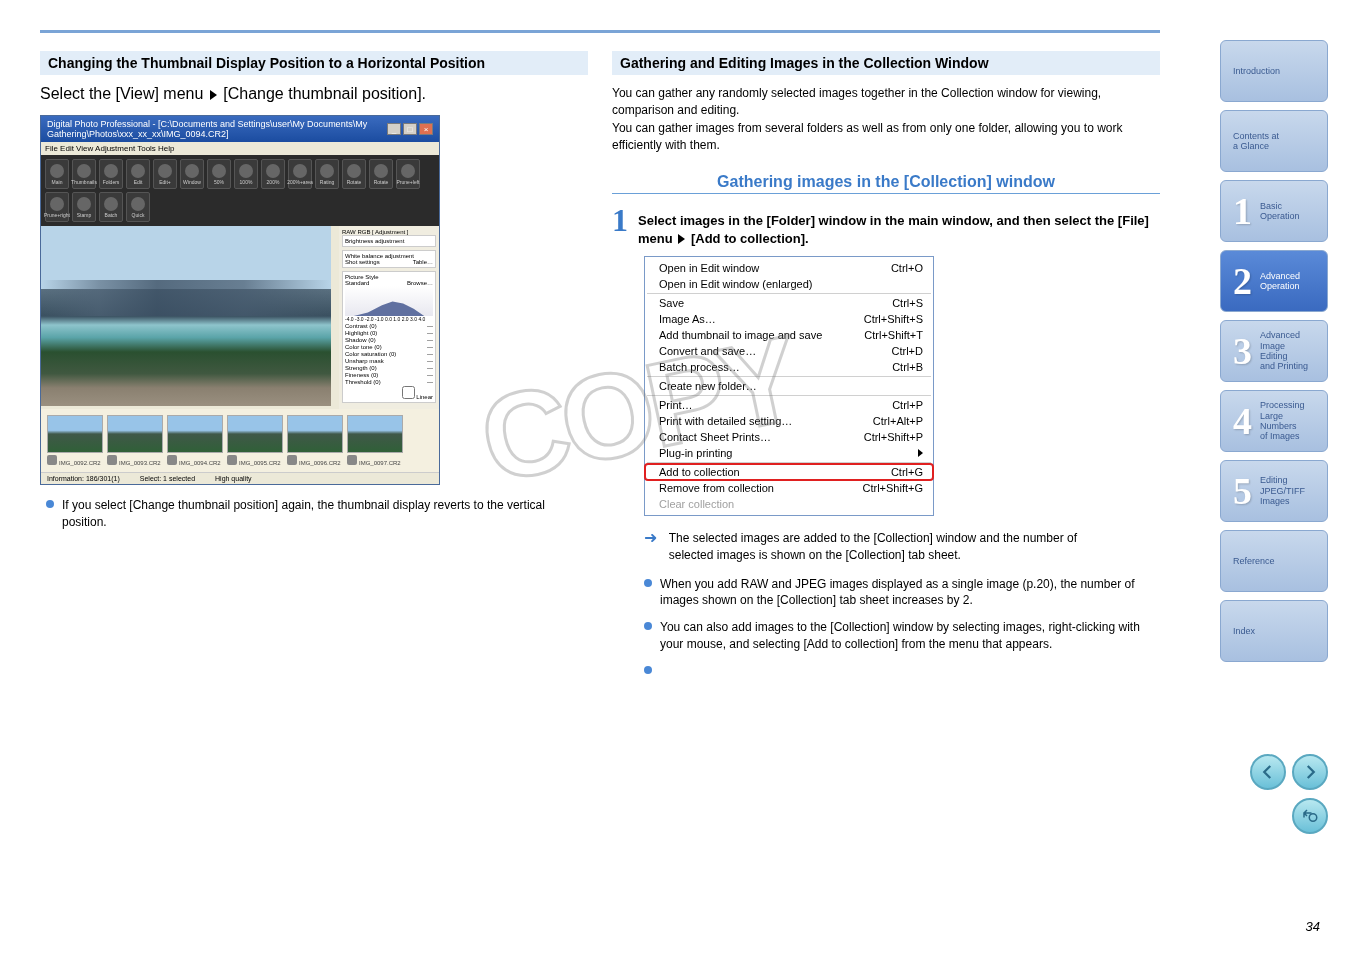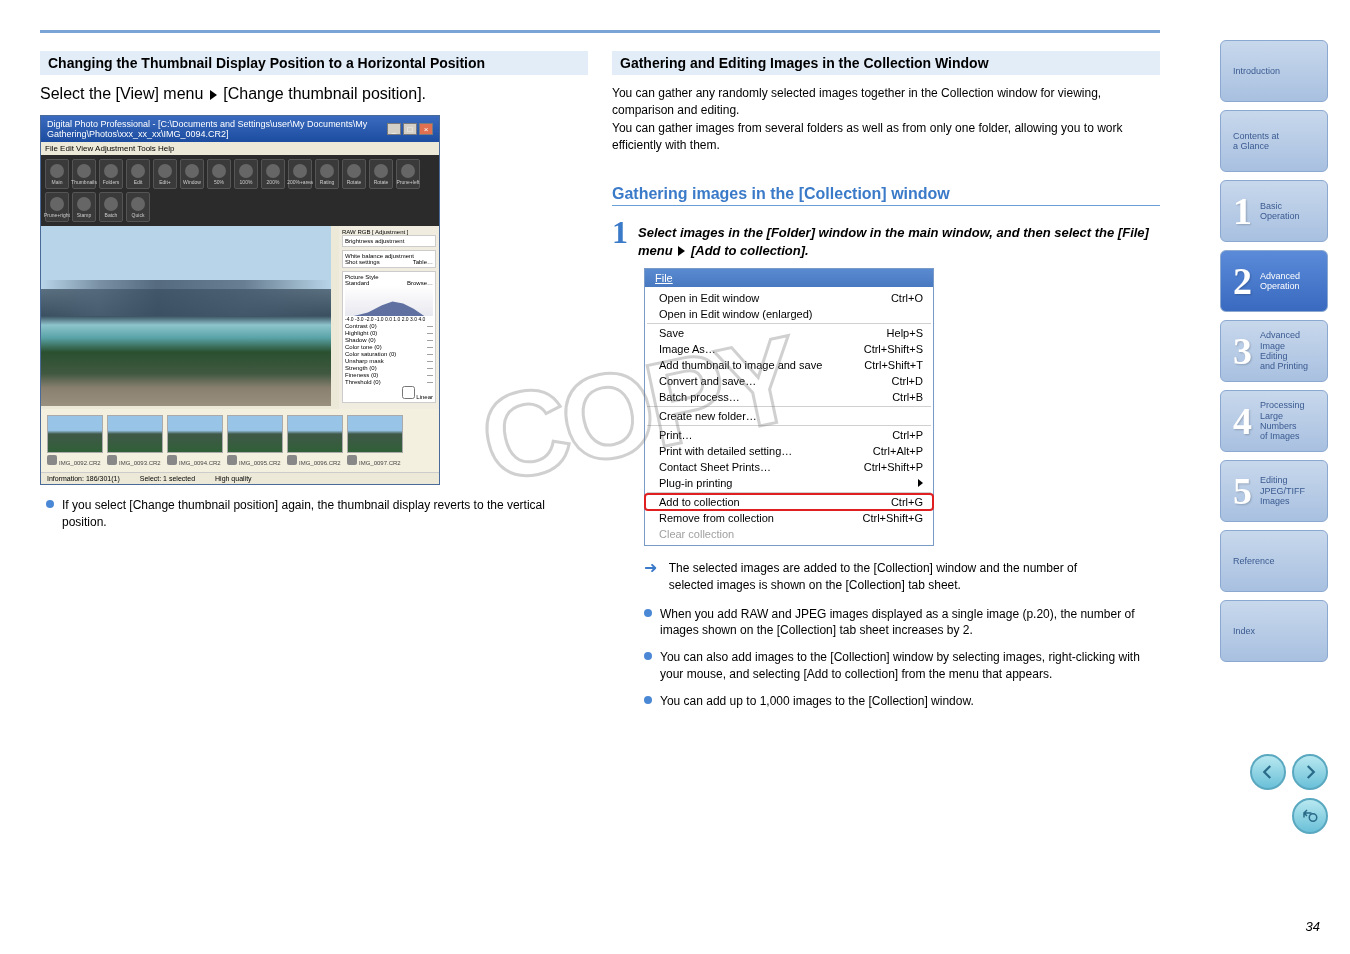--- a/index.html
+++ b/index.html
@@ -45,7 +45,7 @@
   .bullet-item { display: flex; align-items: flex-start; margin: 10px 0; line-height: 1.4; }
   .bullet-dot { width: 8px; height: 8px; background: #4a88d6; border-radius: 50%; margin: 3px 8px 0 0; flex-shrink: 0; }
 
-  .subheading { color: #3a7ac8; font-size: 16px; font-weight: bold; margin: 30px 0 2px 0; }
+  .subheading { color: #3a7ac8; font-size: 16px; font-weight: bold; margin: 18px 0 2px 0; text-align: center; }
   .sub-rule { height: 1px; background: #6aa0d8; margin-bottom: 10px; }
 
   .step-row { display: flex; align-items: flex-start; gap: 10px; }

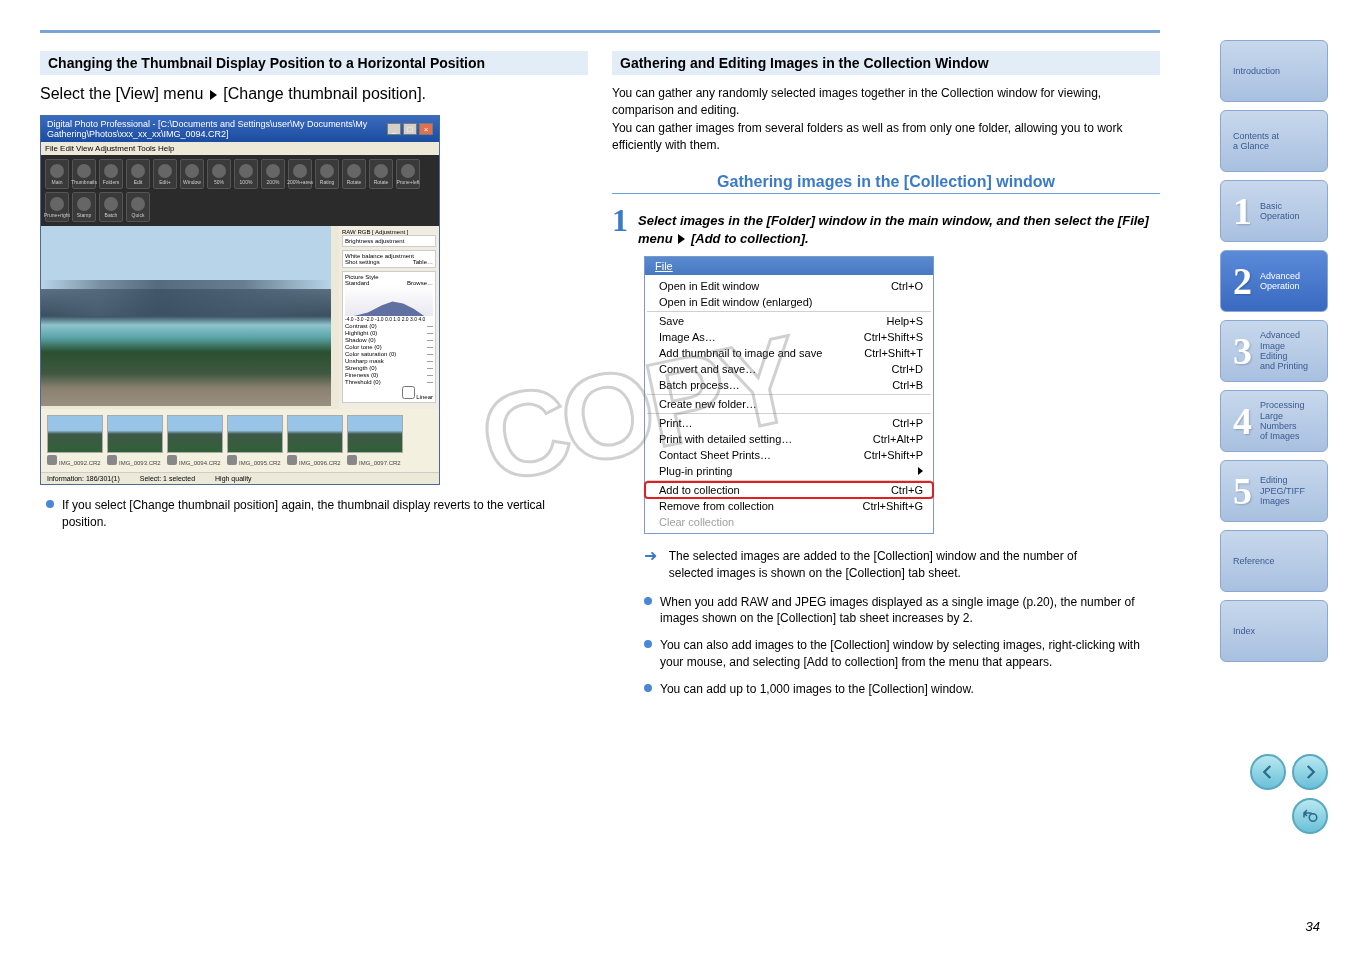--- a/index.html
+++ b/index.html
@@ -50,7 +50,7 @@
 
   .step-row { display: flex; align-items: flex-start; gap: 10px; }
   .step-num { font-family: Georgia, serif; font-size: 32px; color: #3a7ac8; font-weight: bold; line-height: 1; }
-  .step-text { font-size: 13px; padding-top: 8px; line-height: 1.4; font-style: italic; }
+  .step-text { font-size: 13px; padding-top: 8px; line-height: 1.4; }
   .step-text b { font-weight: bold; }
 
   .file-menu { width: 290px; margin: 8px 0 0 32px; background: #fff; border: 1px solid #7a9ac8; font-size: 11px; }

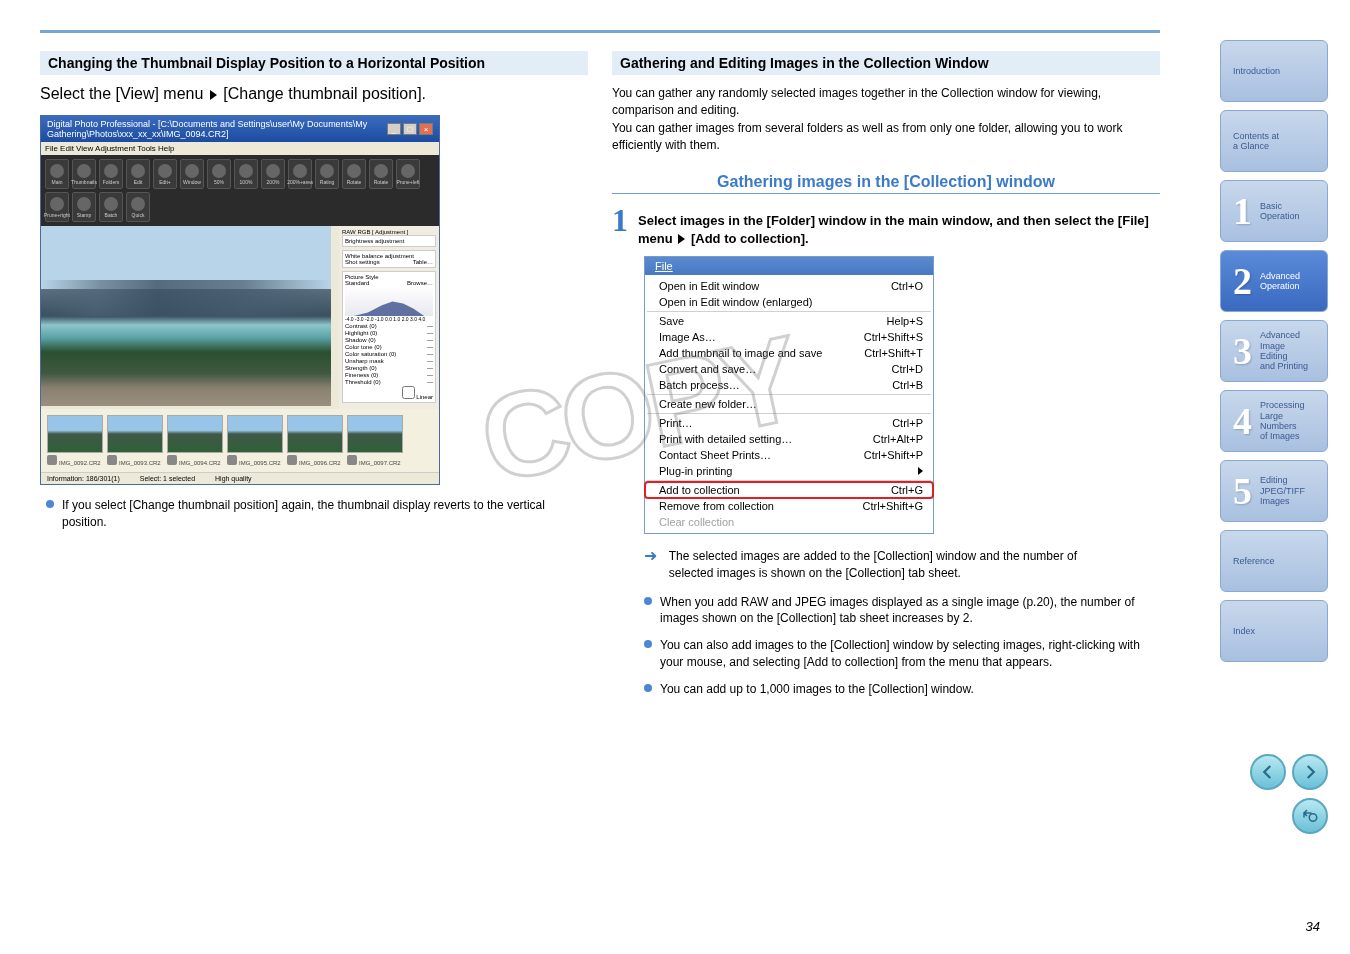--- a/index.html
+++ b/index.html
@@ -304,7 +304,6 @@
       </div>
 
       <div class="file-menu">
-        <div class="file-header"><u>File</u></div>
         <div class="menu-group" id="filemenu">
             <div class="menu-item">
               <span>Open in Edit window</span>

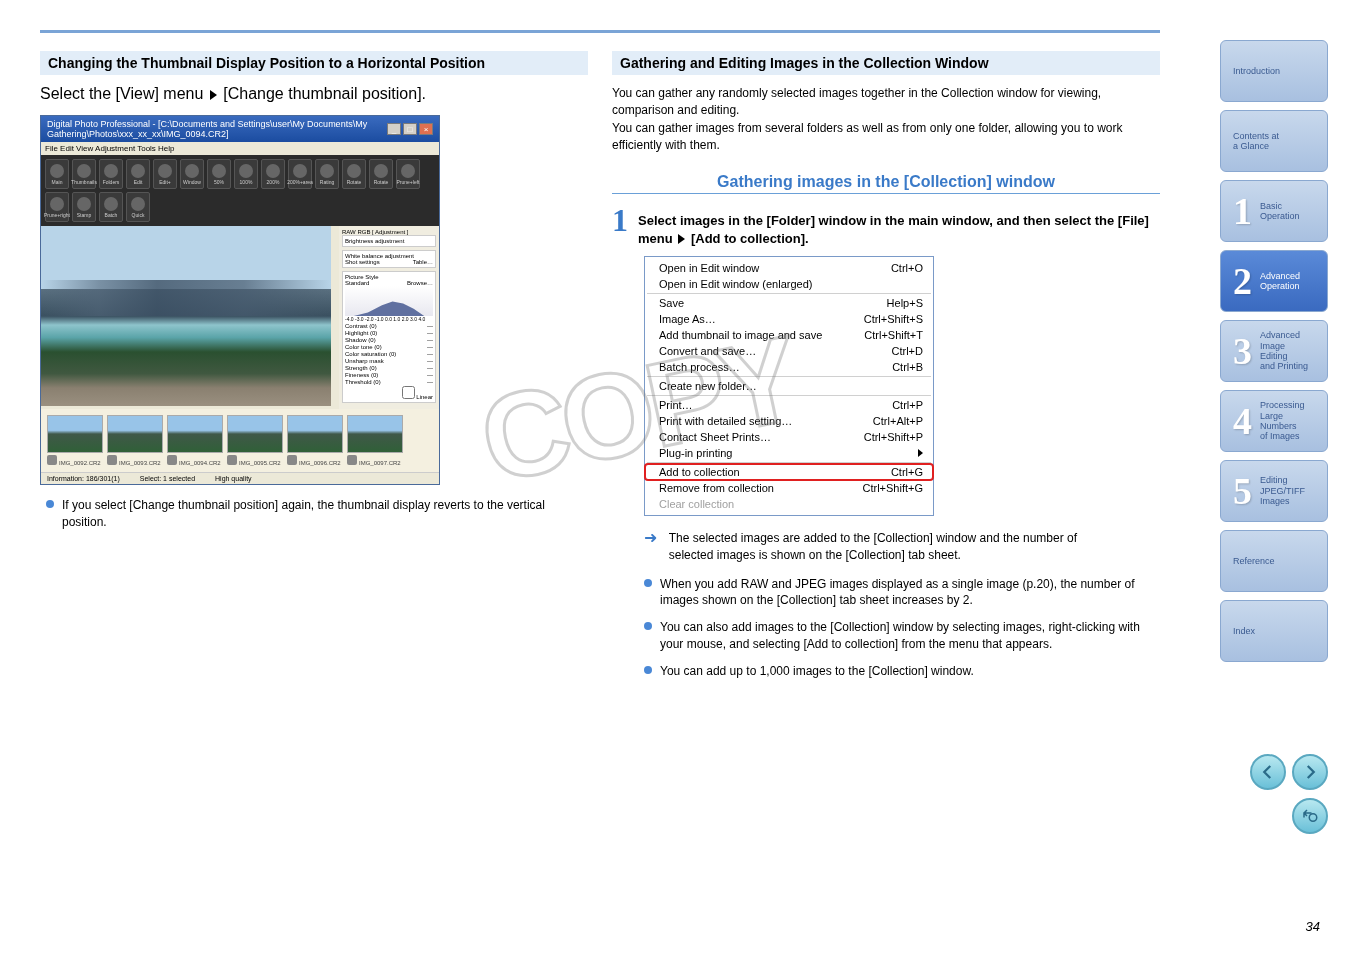--- a/index.html
+++ b/index.html
@@ -316,7 +316,7 @@
             <div class="menu-sep"></div>
             <div class="menu-item">
               <span>Save</span>
-              <span>Help+S</span>
+              <span>Ctrl+S</span>
             </div>
             <div class="menu-item">
               <span>Image As…</span>

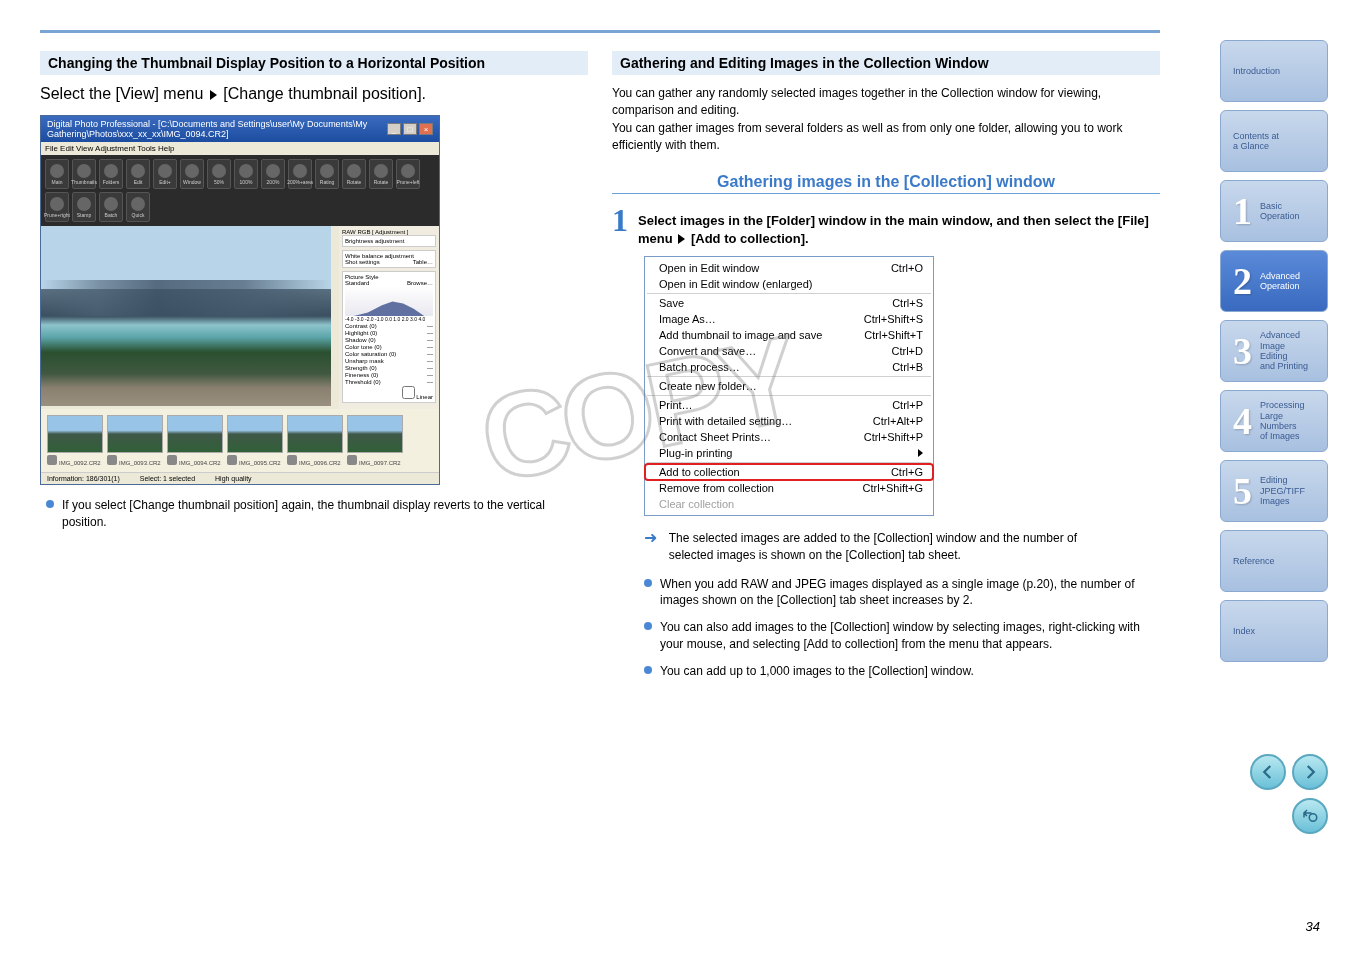--- a/index.html
+++ b/index.html
@@ -388,7 +388,6 @@
           </div>
           <div class="bullet-item">
             <span class="bullet-dot"></span>
-            <span>You can add up to 1,000 images to the [Collection] window.</span>
           </div>
         </div>
     </div>

